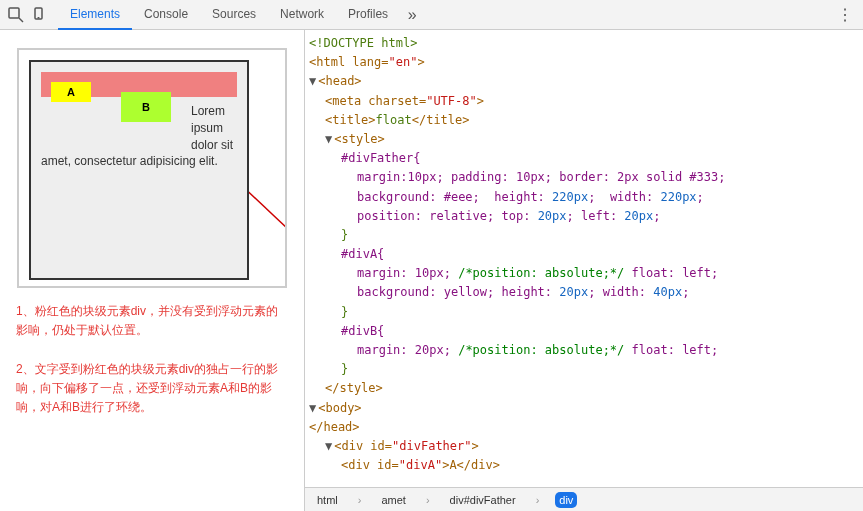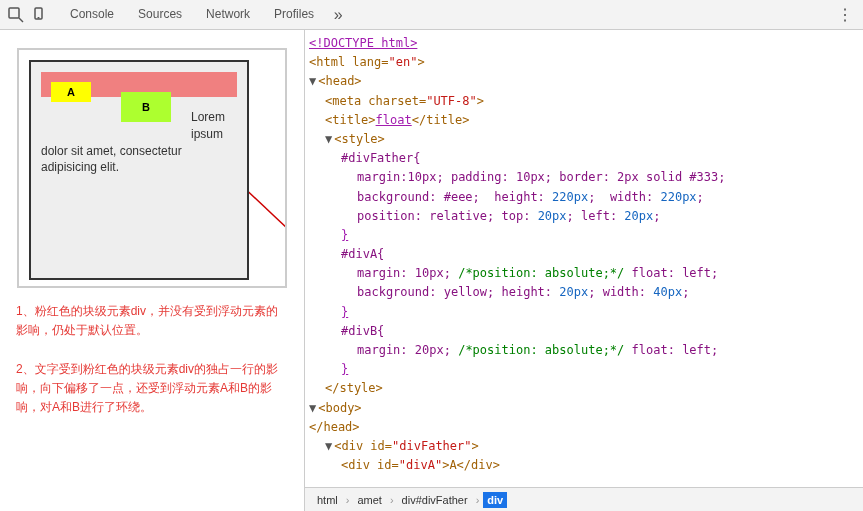--- a/index.html
+++ b/index.html
@@ -239,6 +239,7 @@
     </button>
   </div>
   <div class="tabs-bar">
+    <div class="tab active">Elements</div>
     <div class="tab">Console</div>
     <div class="tab">Sources</div>
     <div class="tab">Network</div>

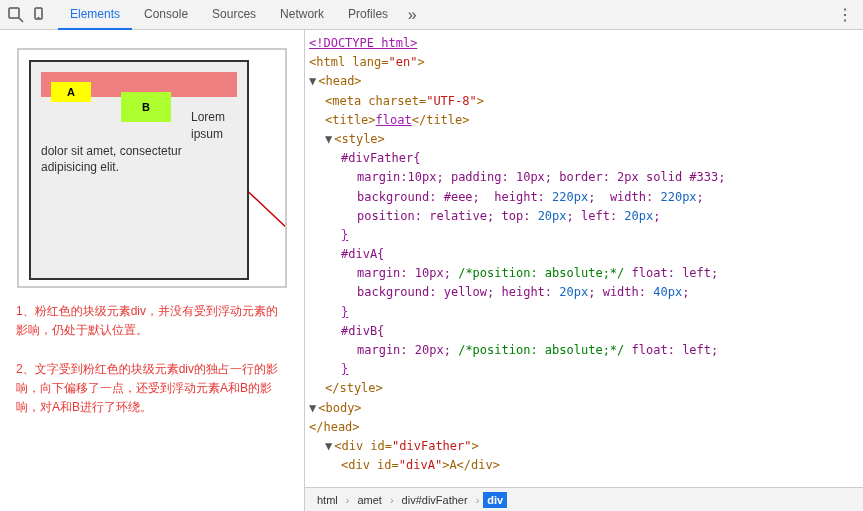--- a/index.html
+++ b/index.html
@@ -191,7 +191,7 @@
     .prop { color: #881280; }
     .selector { color: #881280; }
     .number { color: #1565c0; }
-    .plain { color: #a21caf; text-decoration: underline; }
+    .plain { color: #4d7c0f; }
     .triangle { color: #555; cursor: pointer; margin-right: 2px; }
     .triangle.expanded::before { content: '▼'; }
 

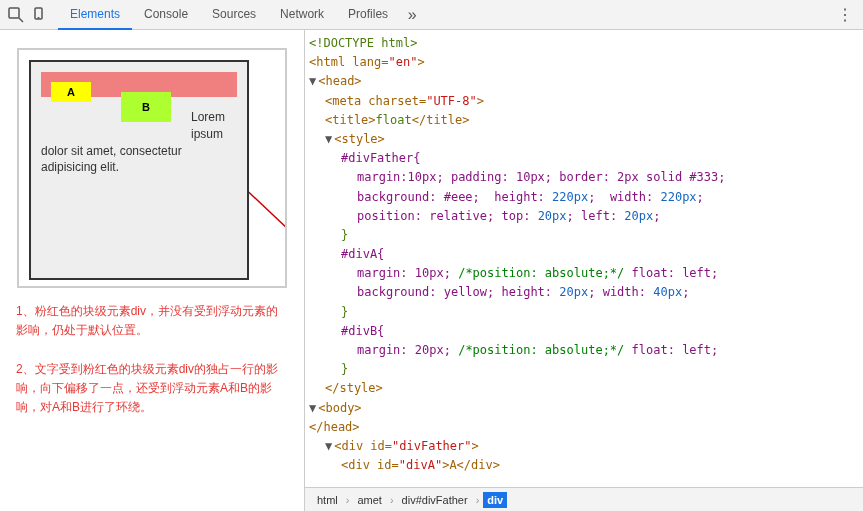--- a/index.html
+++ b/index.html
@@ -134,7 +134,7 @@
     .lorem-text {
       font-size: 12px;
       color: #333;
-      margin-top: 12px;
+      margin-top: 6px;
       line-height: 1.4;
     }
     

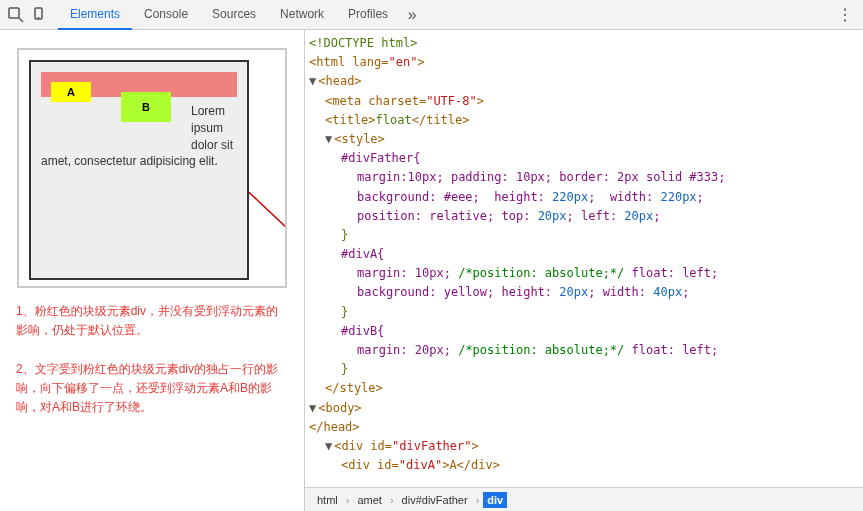--- a/index.html
+++ b/index.html
@@ -205,7 +205,7 @@
       padding: 0 8px;
       font-size: 11px;
       color: #333;
-      gap: 4px;
+      gap: 16px;
       flex-shrink: 0;
     }
     .breadcrumb-item {

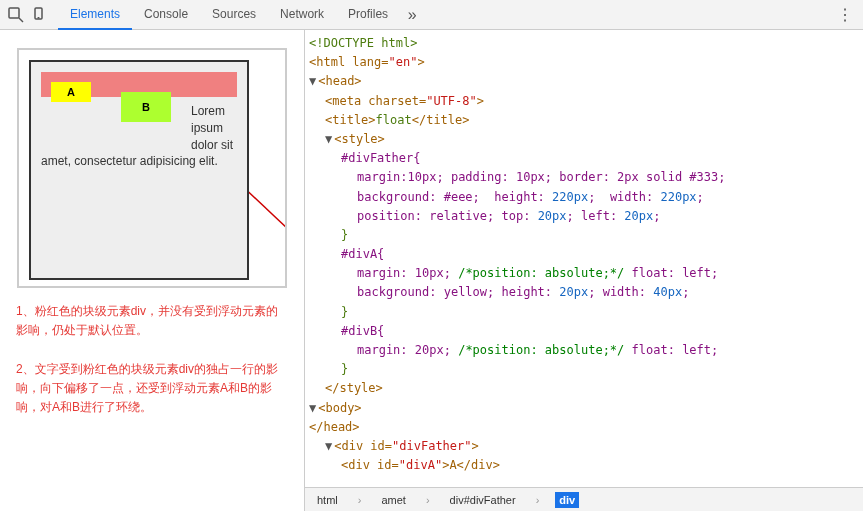--- a/index.html
+++ b/index.html
@@ -215,8 +215,7 @@
     .breadcrumb-item.active {
       background: #1a73e8;
       color: white;
-      border-radius: 0;
-      font-weight: bold;
+      border-radius: 5px;
     }
     .breadcrumb-sep { color: #999; }
   </style>

